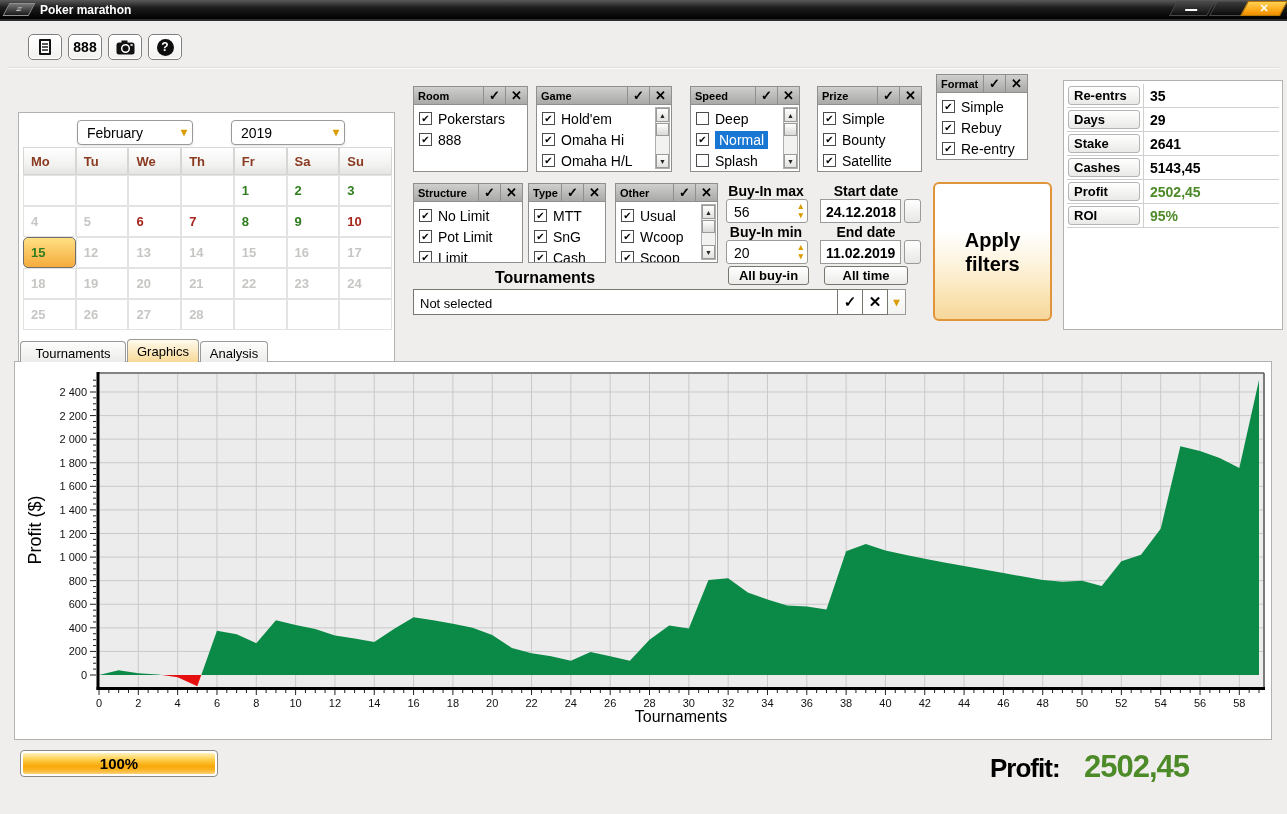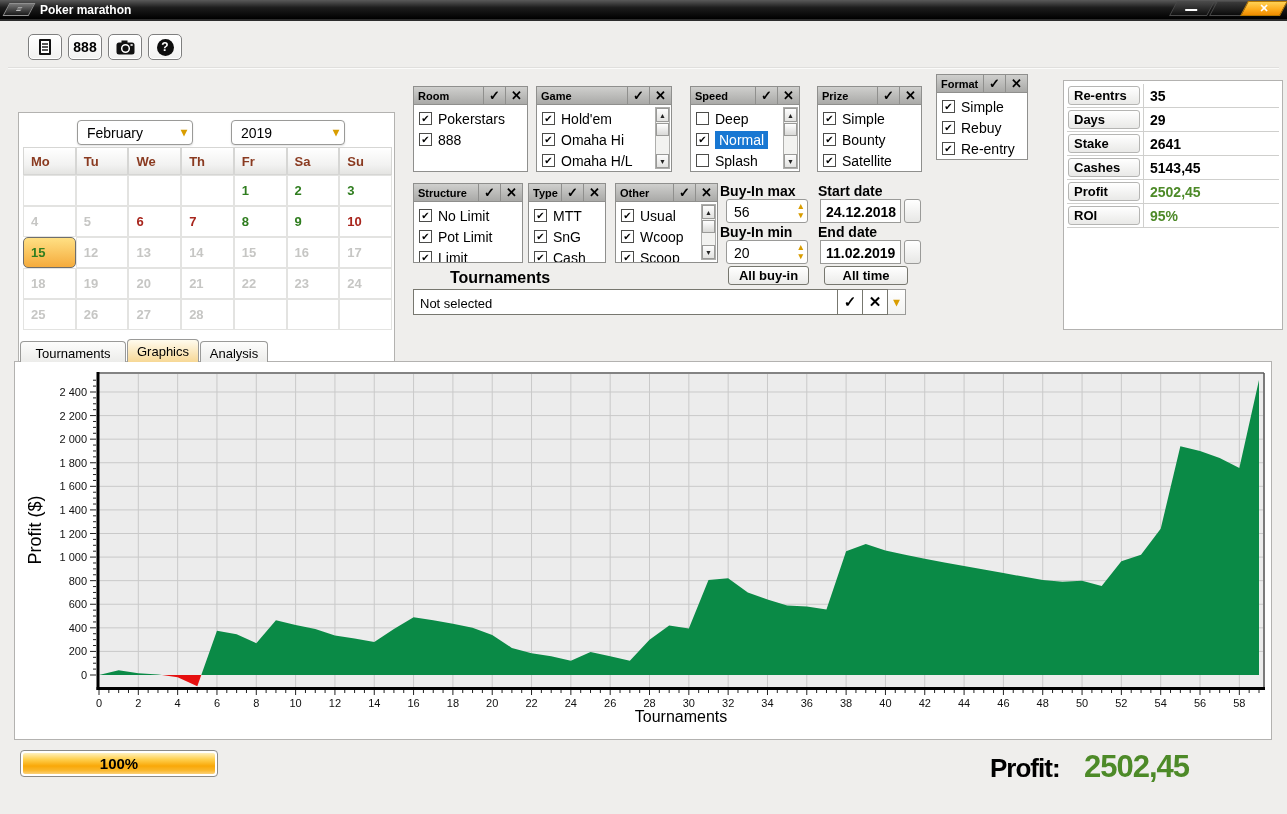--- a/index.html
+++ b/index.html
@@ -60,7 +60,7 @@
   .sb-thumb { position:absolute; left:0; right:0; top:15px; height:13px; background:linear-gradient(#fff,#d9d9d7); border:1px solid #9a9a98; }
 
   
-  .flabel { position:absolute; font-weight:bold; font-size:14px; text-align:left; }
+  .flabel { position:absolute; font-weight:bold; font-size:14px; text-align:center; }
   .spin { position:absolute; width:82px; height:24px; border:1px solid #9a9a98; border-radius:3px; background:#fff; font-size:14px; padding:4px 0 0 7px; }
   .spin .arrows { position:absolute; right:4px; top:2px; color:#d99d00; font-size:9px; line-height:9px; font-weight:bold; text-align:center; }
   .sbtn { position:absolute; height:19px; border:1px solid #77776f; border-radius:3px; background:linear-gradient(#ffffff,#ebebe9);

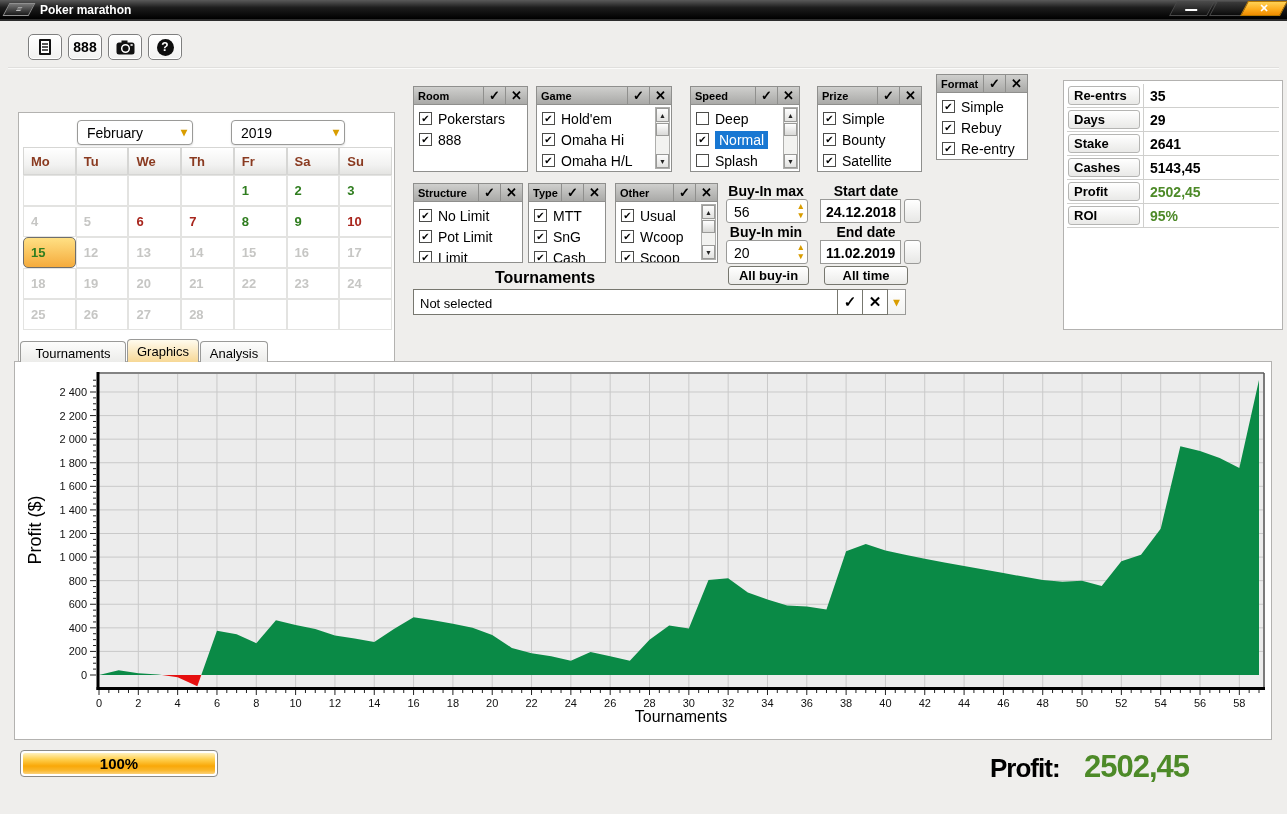--- a/index.html
+++ b/index.html
@@ -398,6 +398,7 @@
   <div class="dbtn" style="left:904px; top:240px;"></div>
   <div class="sbtn" style="left:824px; top:266px; width:84px;">All time</div>
 
+  <div class="apply">Apply filters</div>
 
   <div class="flabel" style="left:450px; top:269px; width:190px; font-size:16px;">Tournaments</div>
   <div class="tsel-field">Not selected</div>

